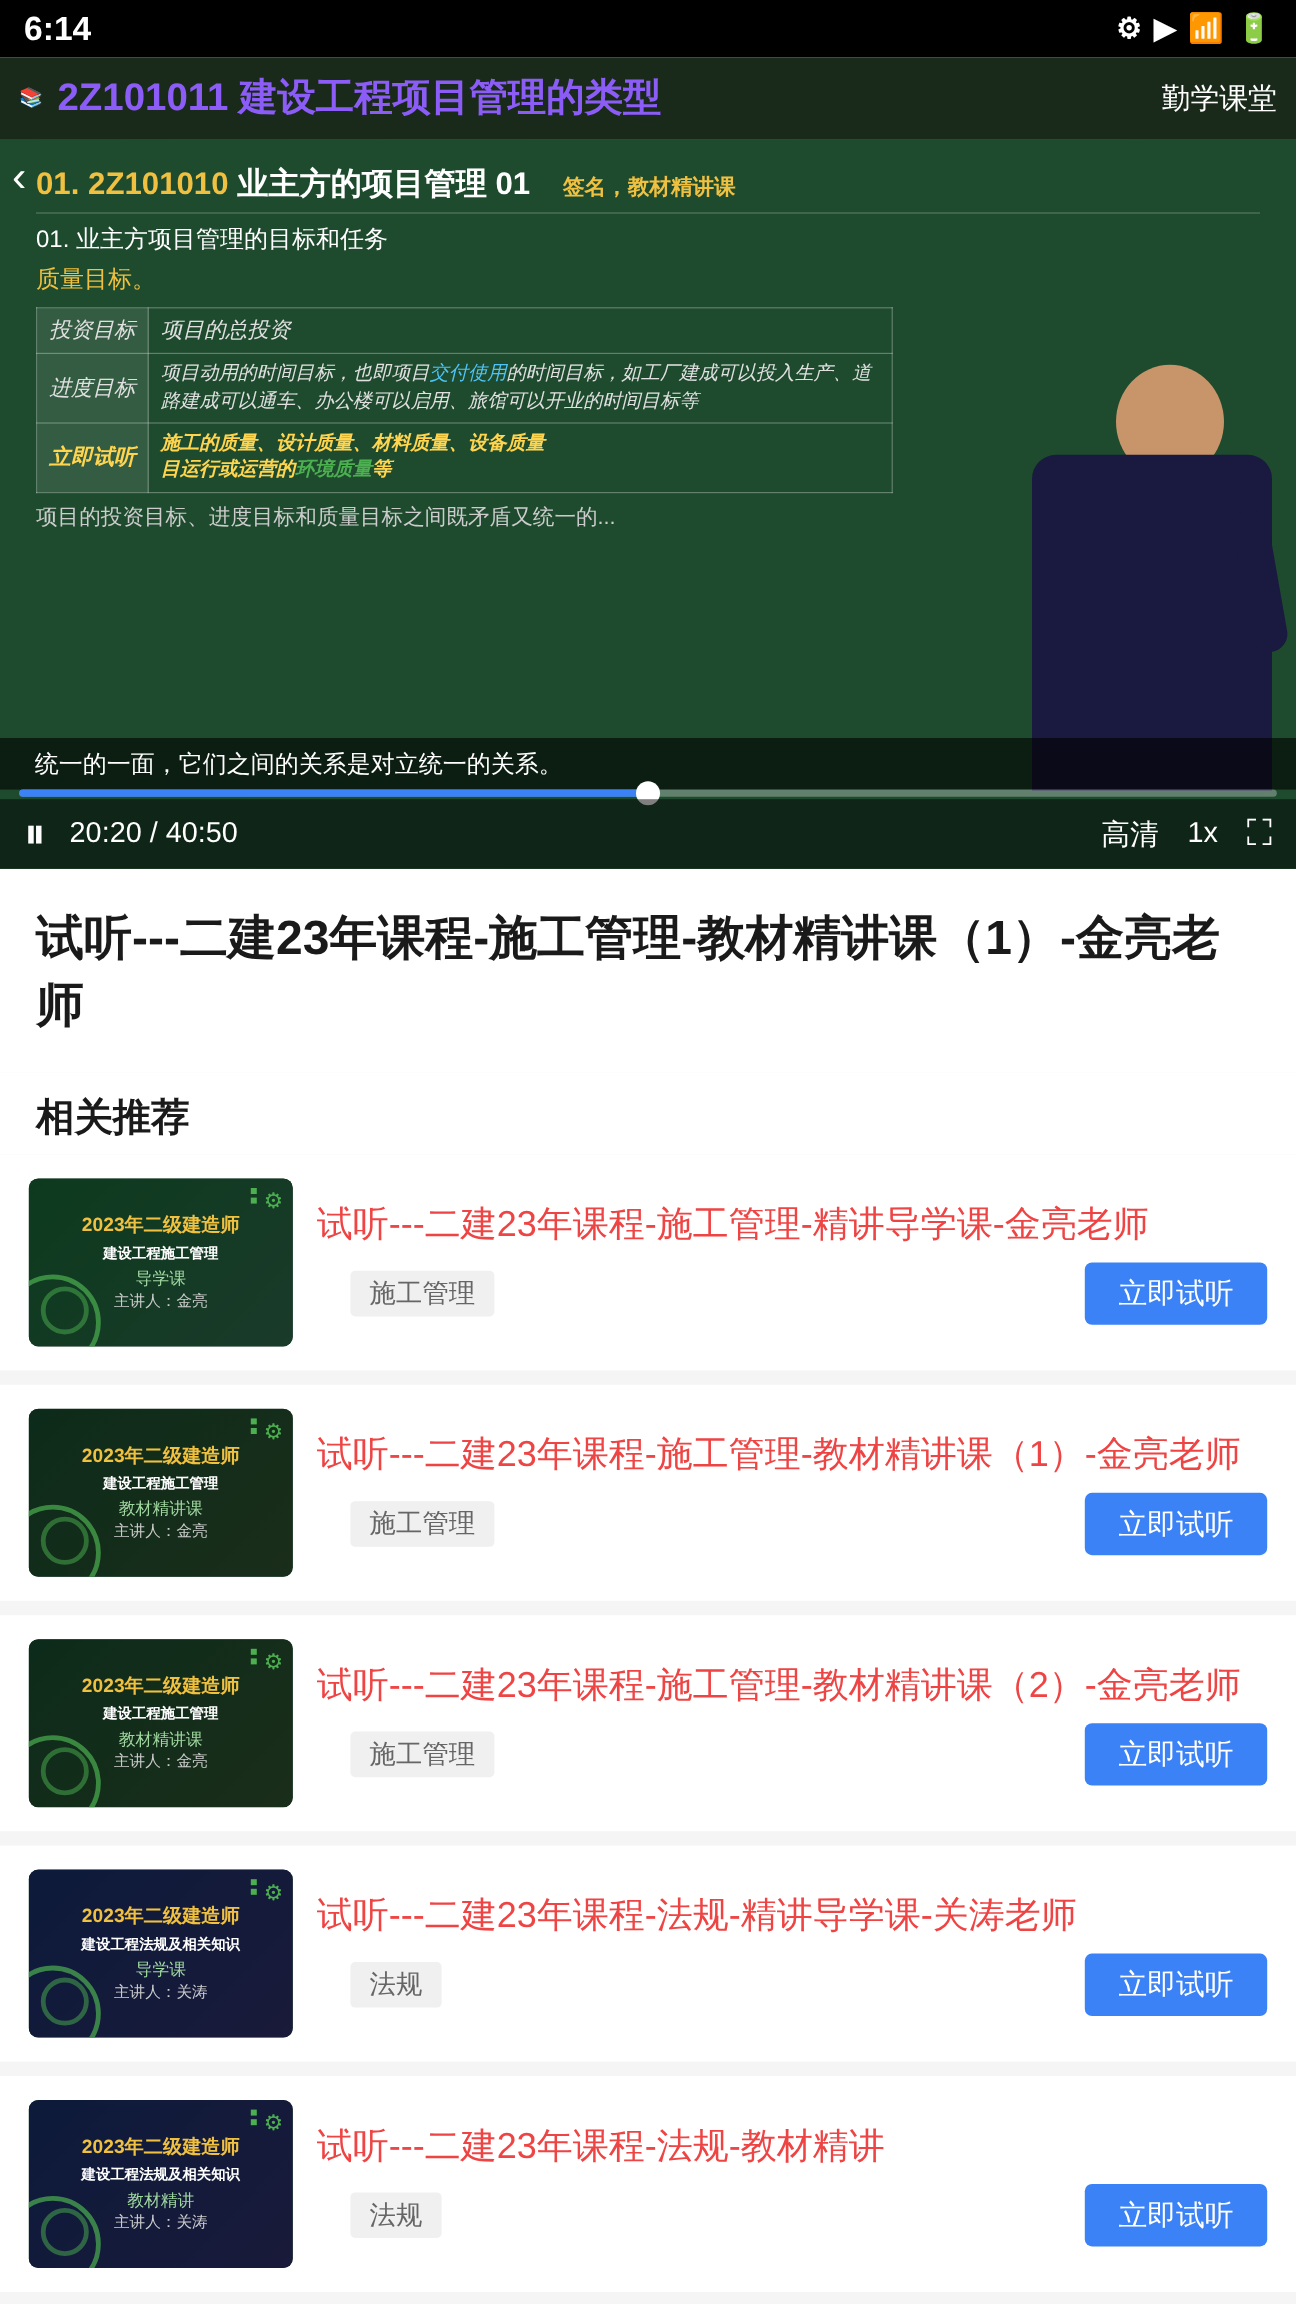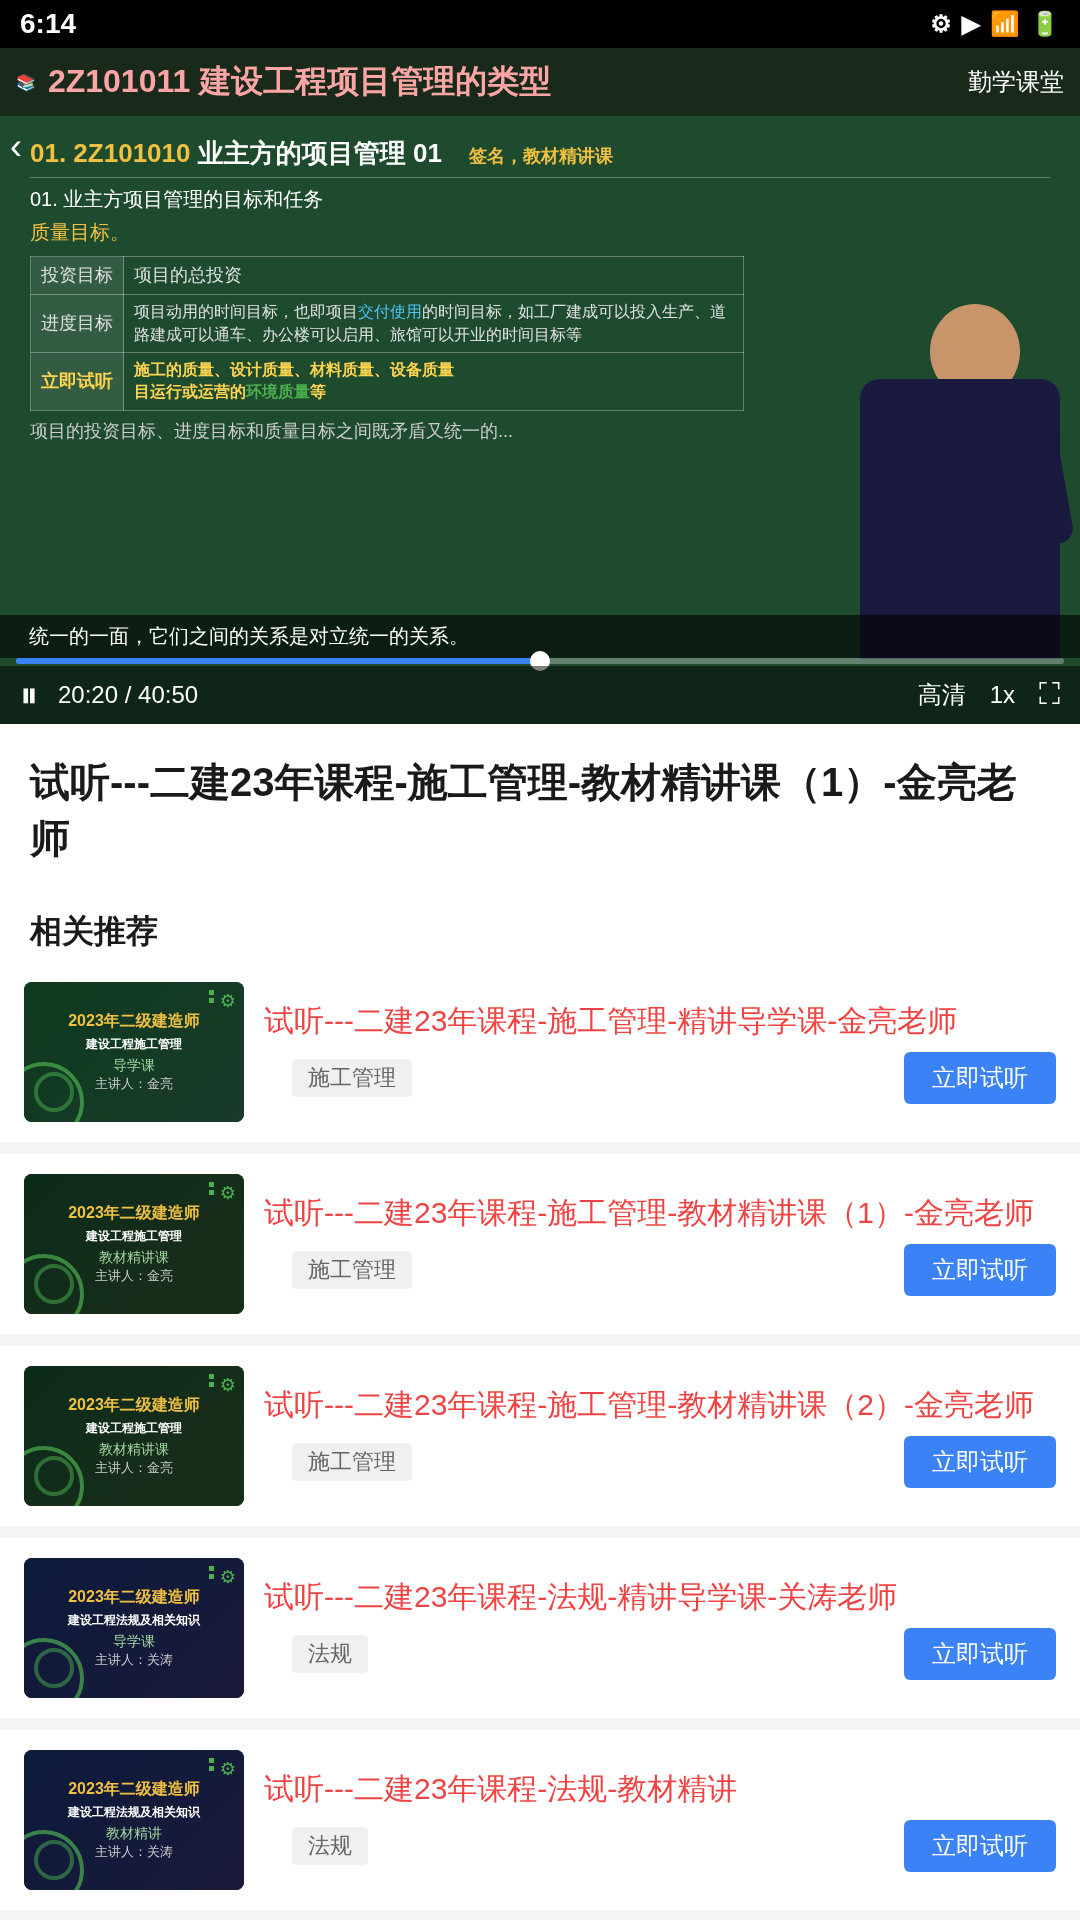--- a/index.html
+++ b/index.html
@@ -20,7 +20,7 @@
       padding: 12px 16px;
       display: flex; align-items: center; gap: 12px;
     }
-    .video-header-title { color: #fca5a5; font-size: 32px; font-weight: bold; }
+    .video-header-title { color: #8b5cf6; font-size: 32px; font-weight: bold; }
 
     
     .video-player {

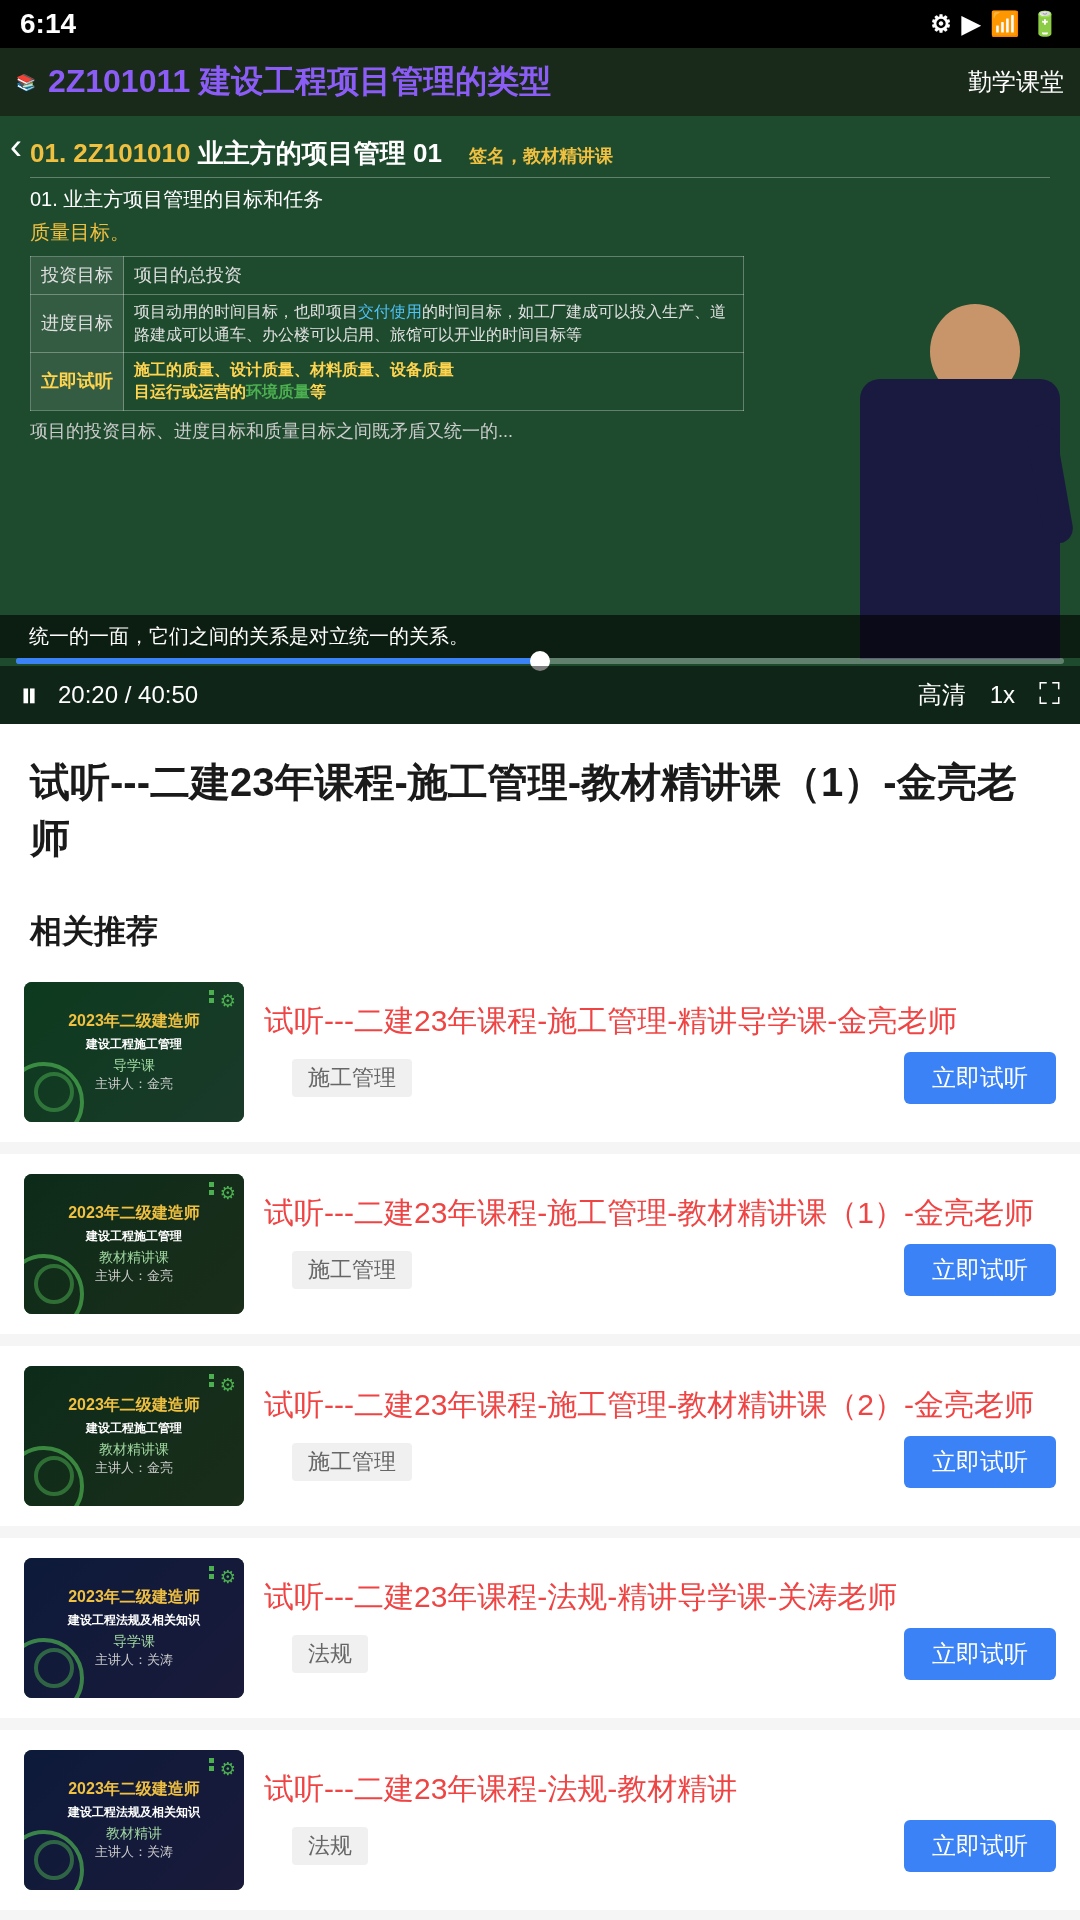--- a/index.html
+++ b/index.html
@@ -45,7 +45,7 @@
     .chalkboard-highlight { color: #4fc3f7; }
     .chalkboard-table {
       border: 1px solid rgba(255,255,255,0.4); width: 70%; font-size: 18px; color: #e0e0e0;
-      border-collapse: collapse; margin-top: 8px;
+      border-collapse: collapse; margin-top: 8px; font-style: italic;
     }
     .chalkboard-table td { border: 1px solid rgba(255,255,255,0.3); padding: 6px 10px; line-height: 1.4; }
     .chalkboard-table td:first-child { background: rgba(255,255,255,0.1); white-space: nowrap; }

